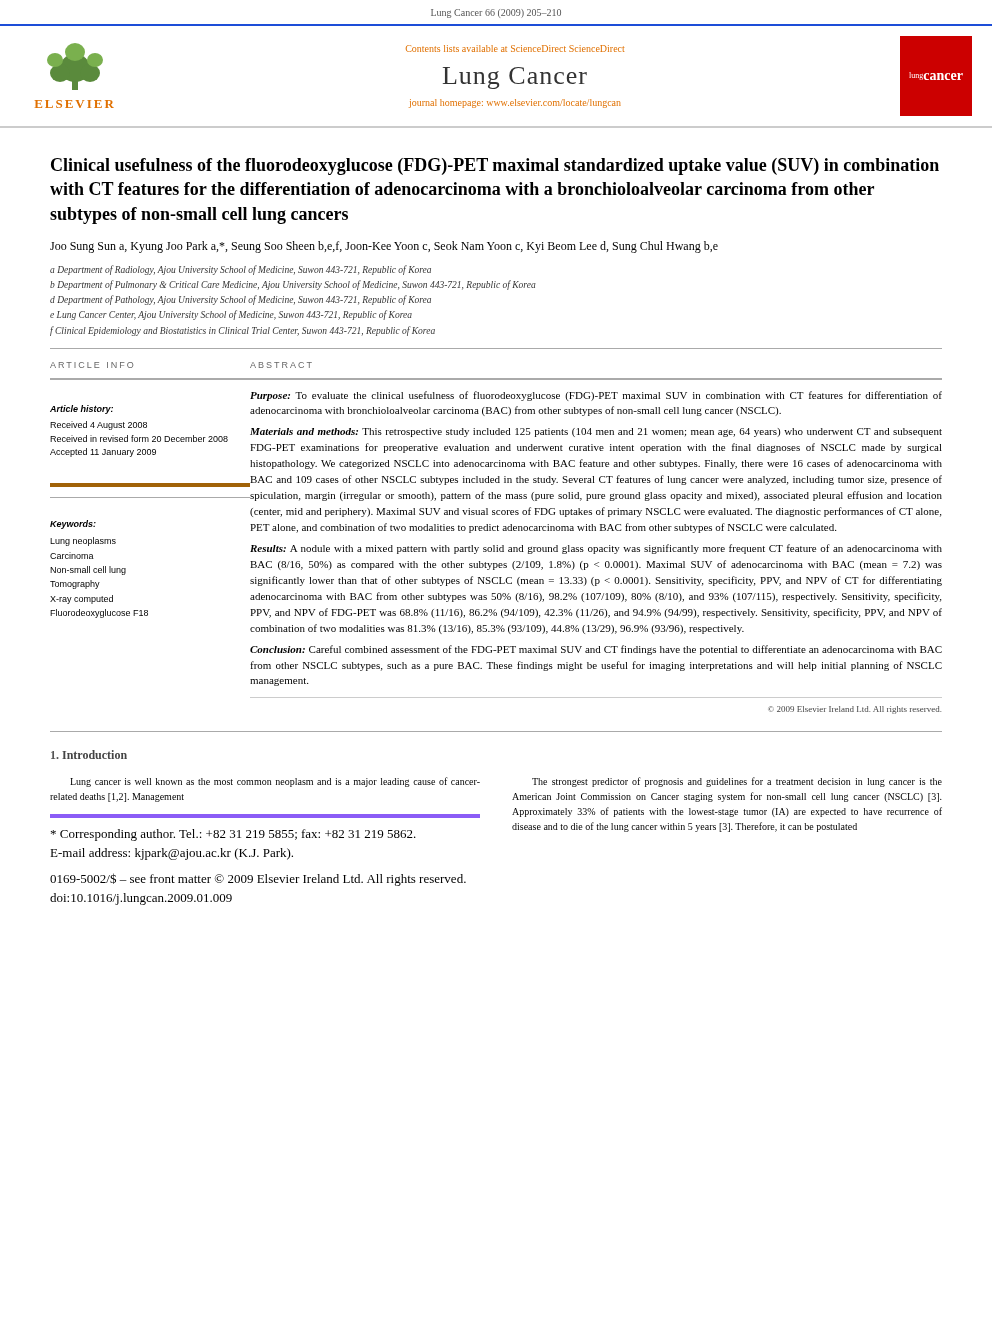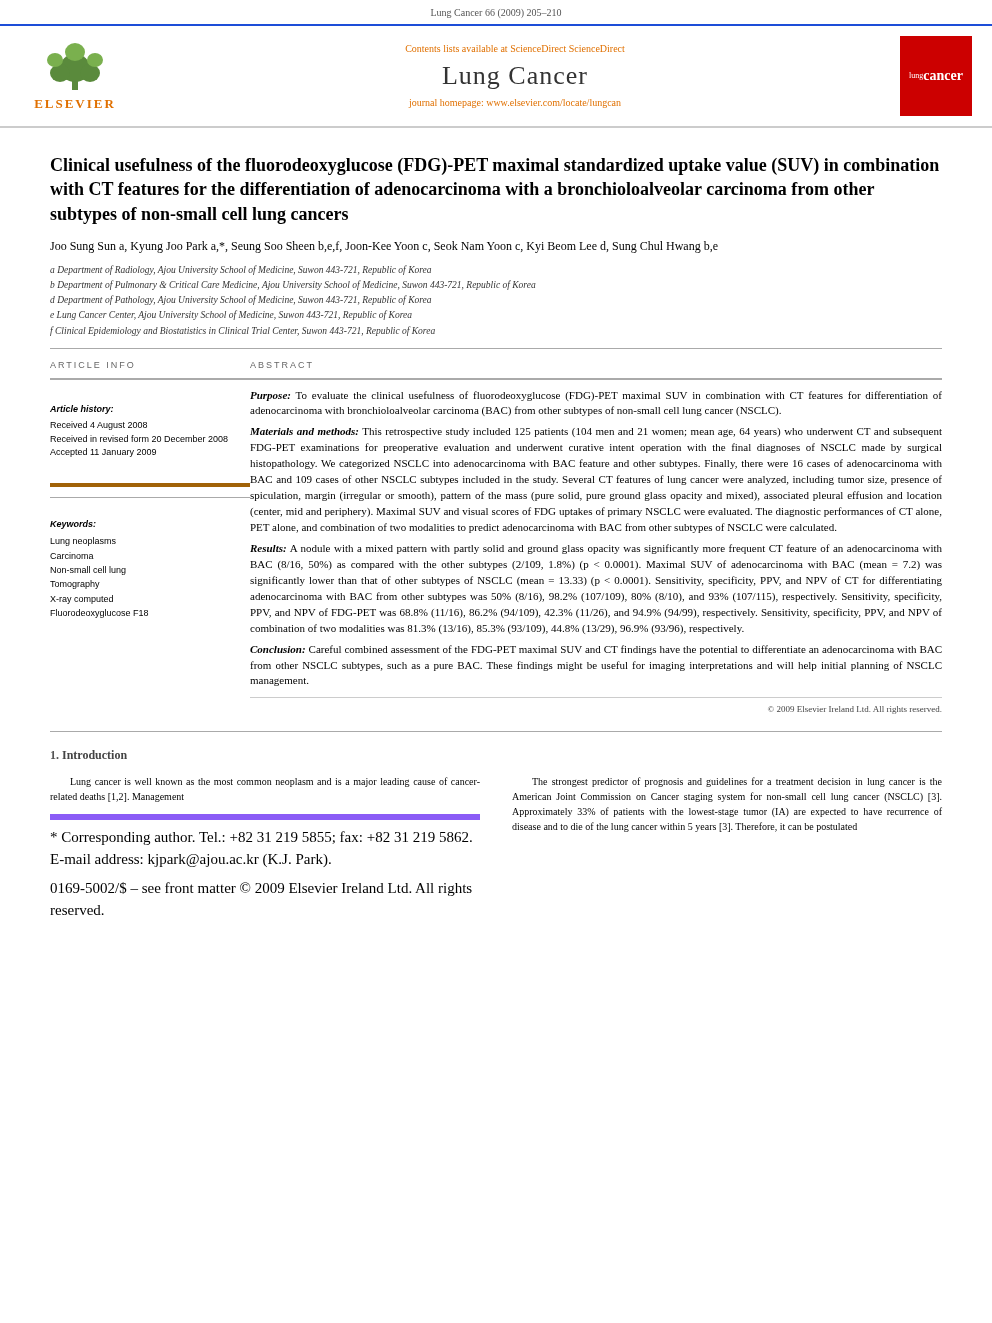--- a/index.html
+++ b/index.html
@@ -295,9 +295,9 @@
 
     .footnote-area {
       margin-top: 10px;
-      border-top: 6px solid #8b5cf6;
+      border-top: 4px solid #8b5cf6;
       padding-top: 6px;
-      font-size: 15px;
+      font-size: 13px;
       line-height: 1.5;
     }
   </style>

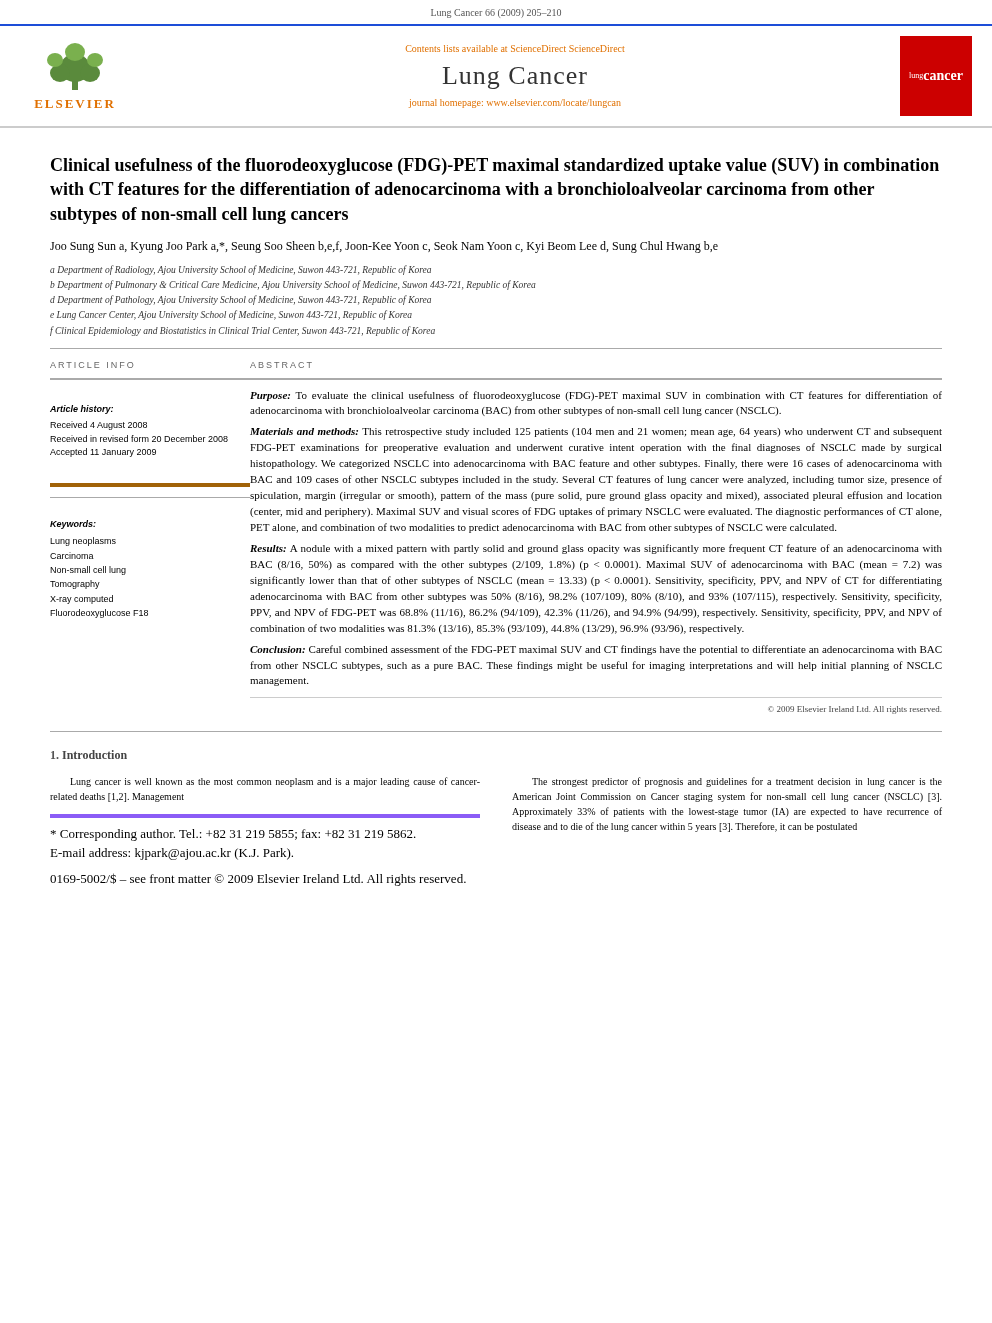--- a/index.html
+++ b/index.html
@@ -432,6 +432,7 @@
             <div>* Corresponding author. Tel.: +82 31 219 5855; fax: +82 31 219 5862.</div>
             <div>E-mail address: kjpark@ajou.ac.kr (K.J. Park).</div>
             <div style="margin-top:6px;">0169-5002/$ – see front matter © 2009 Elsevier Ireland Ltd. All rights reserved.</div>
+            <div>doi:10.1016/j.lungcan.2009.01.009</div>
           </div>
         </div>
 

